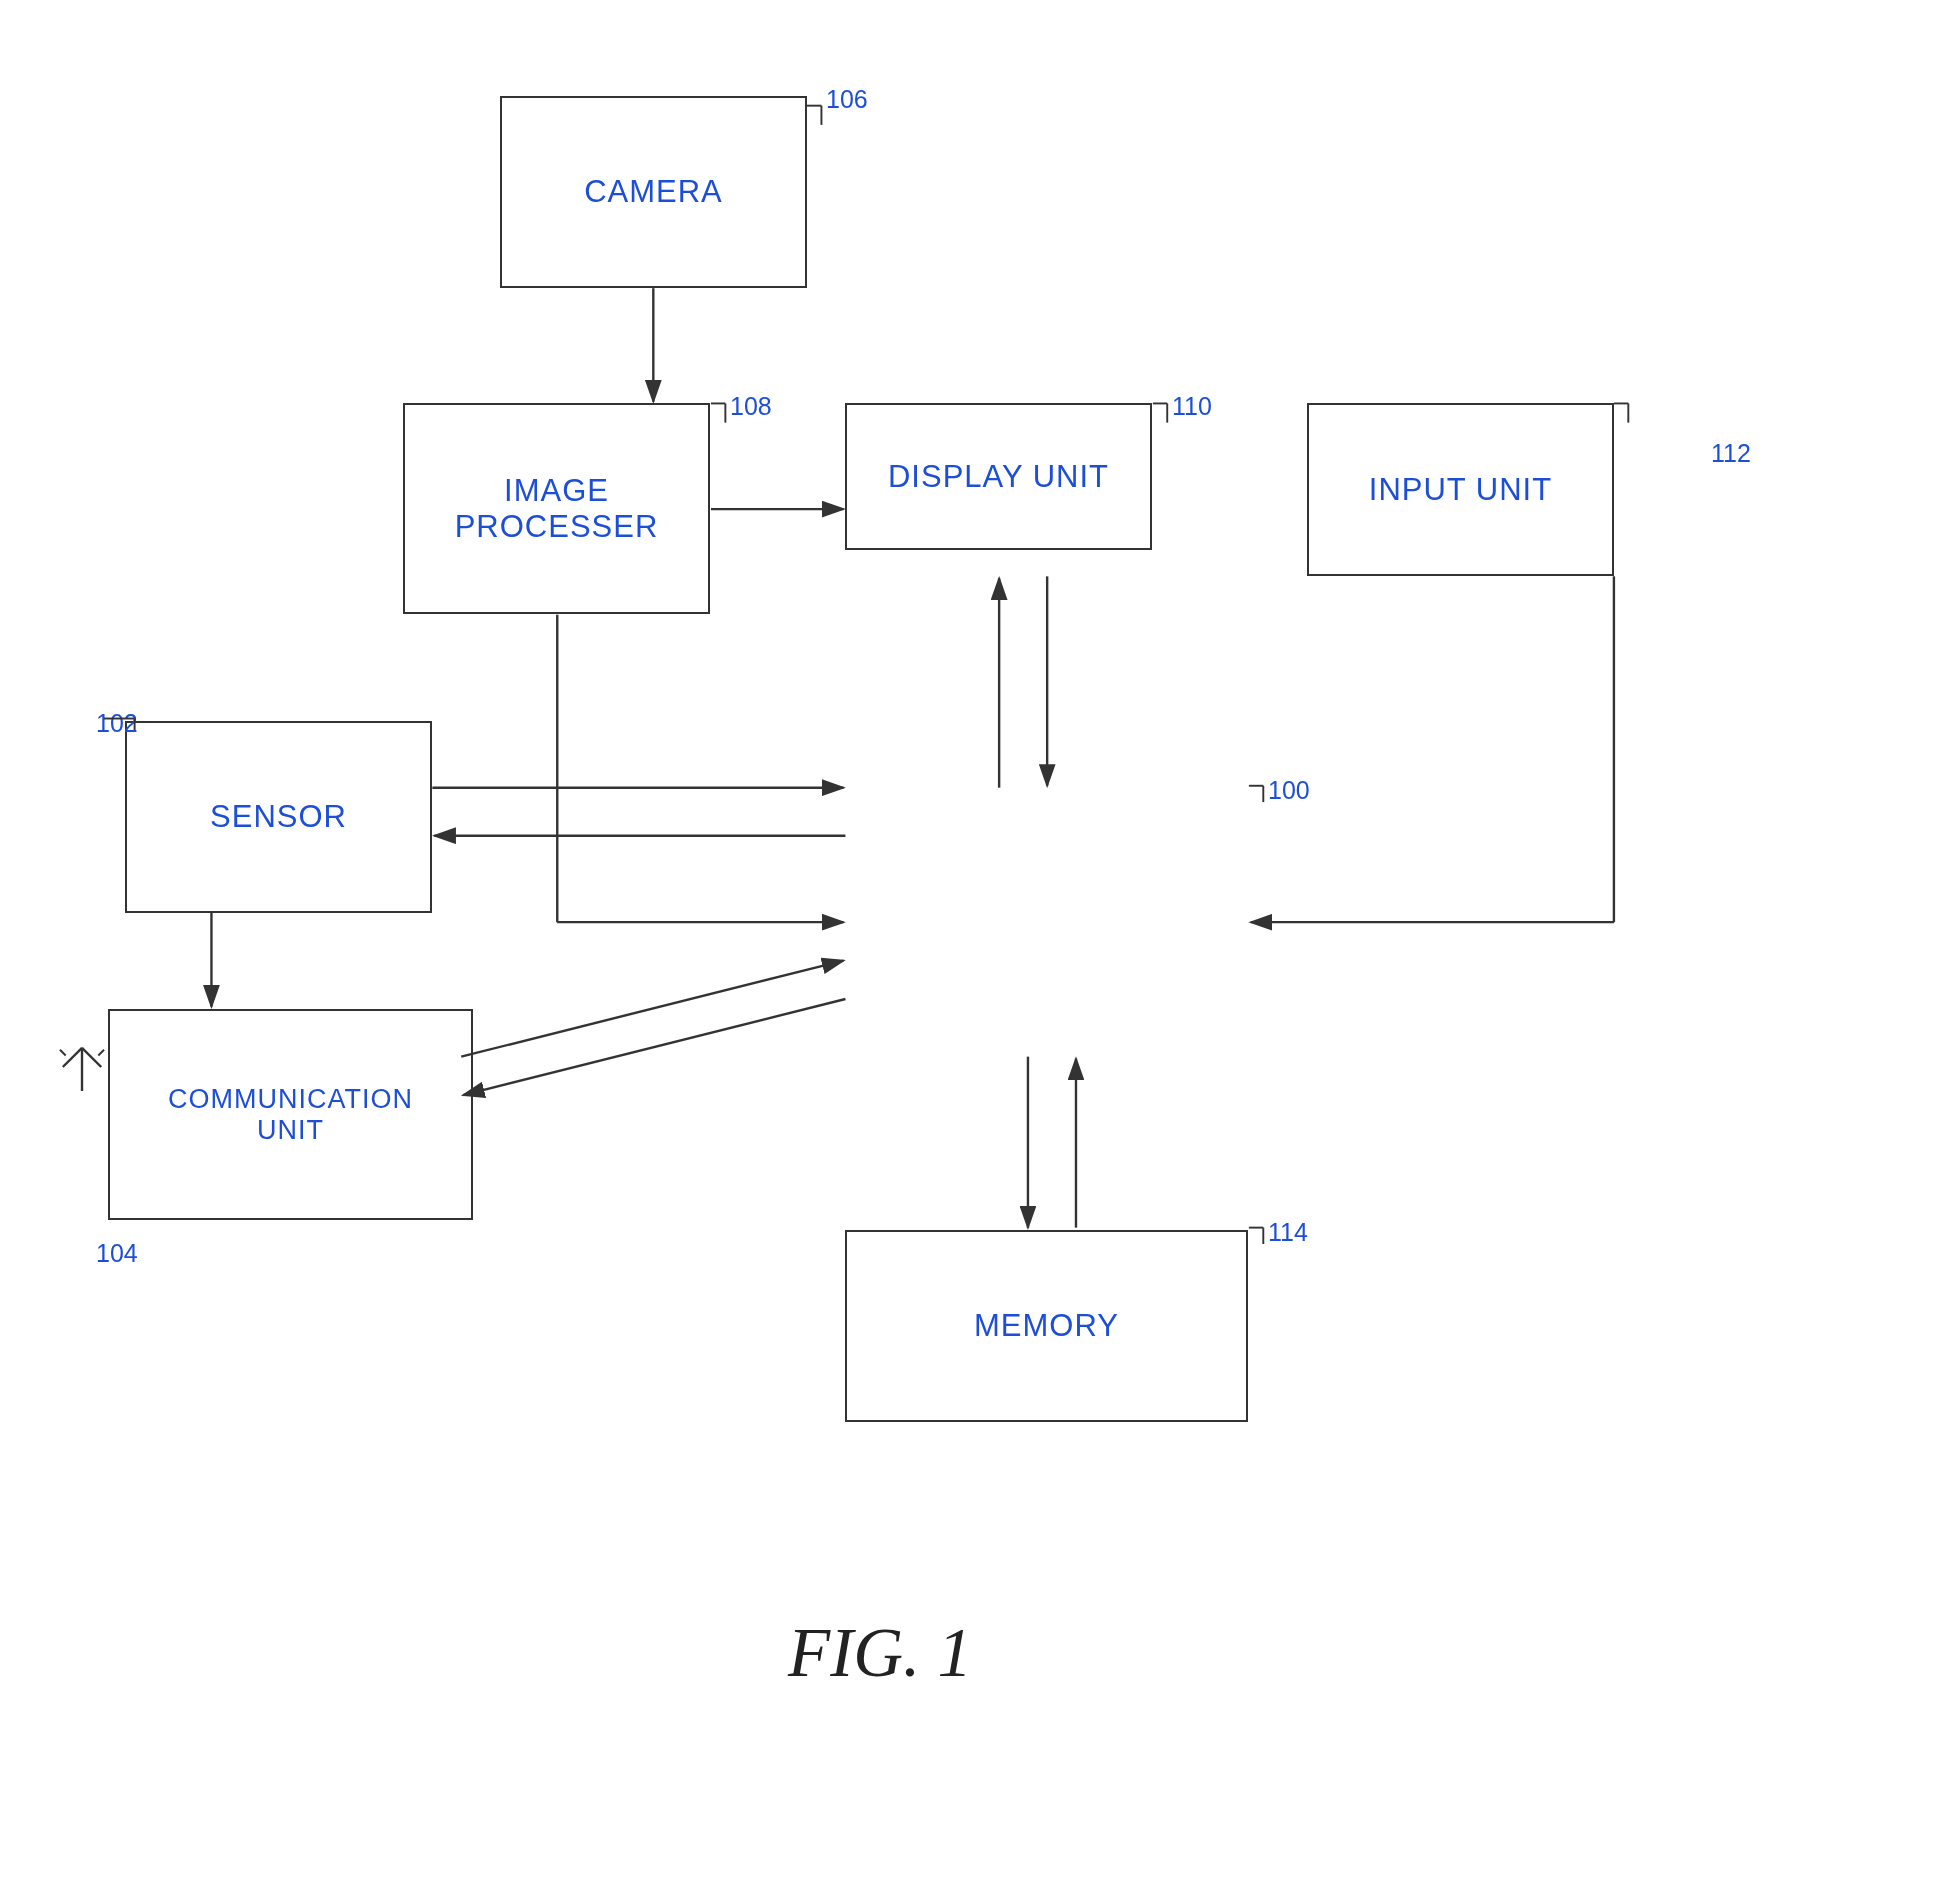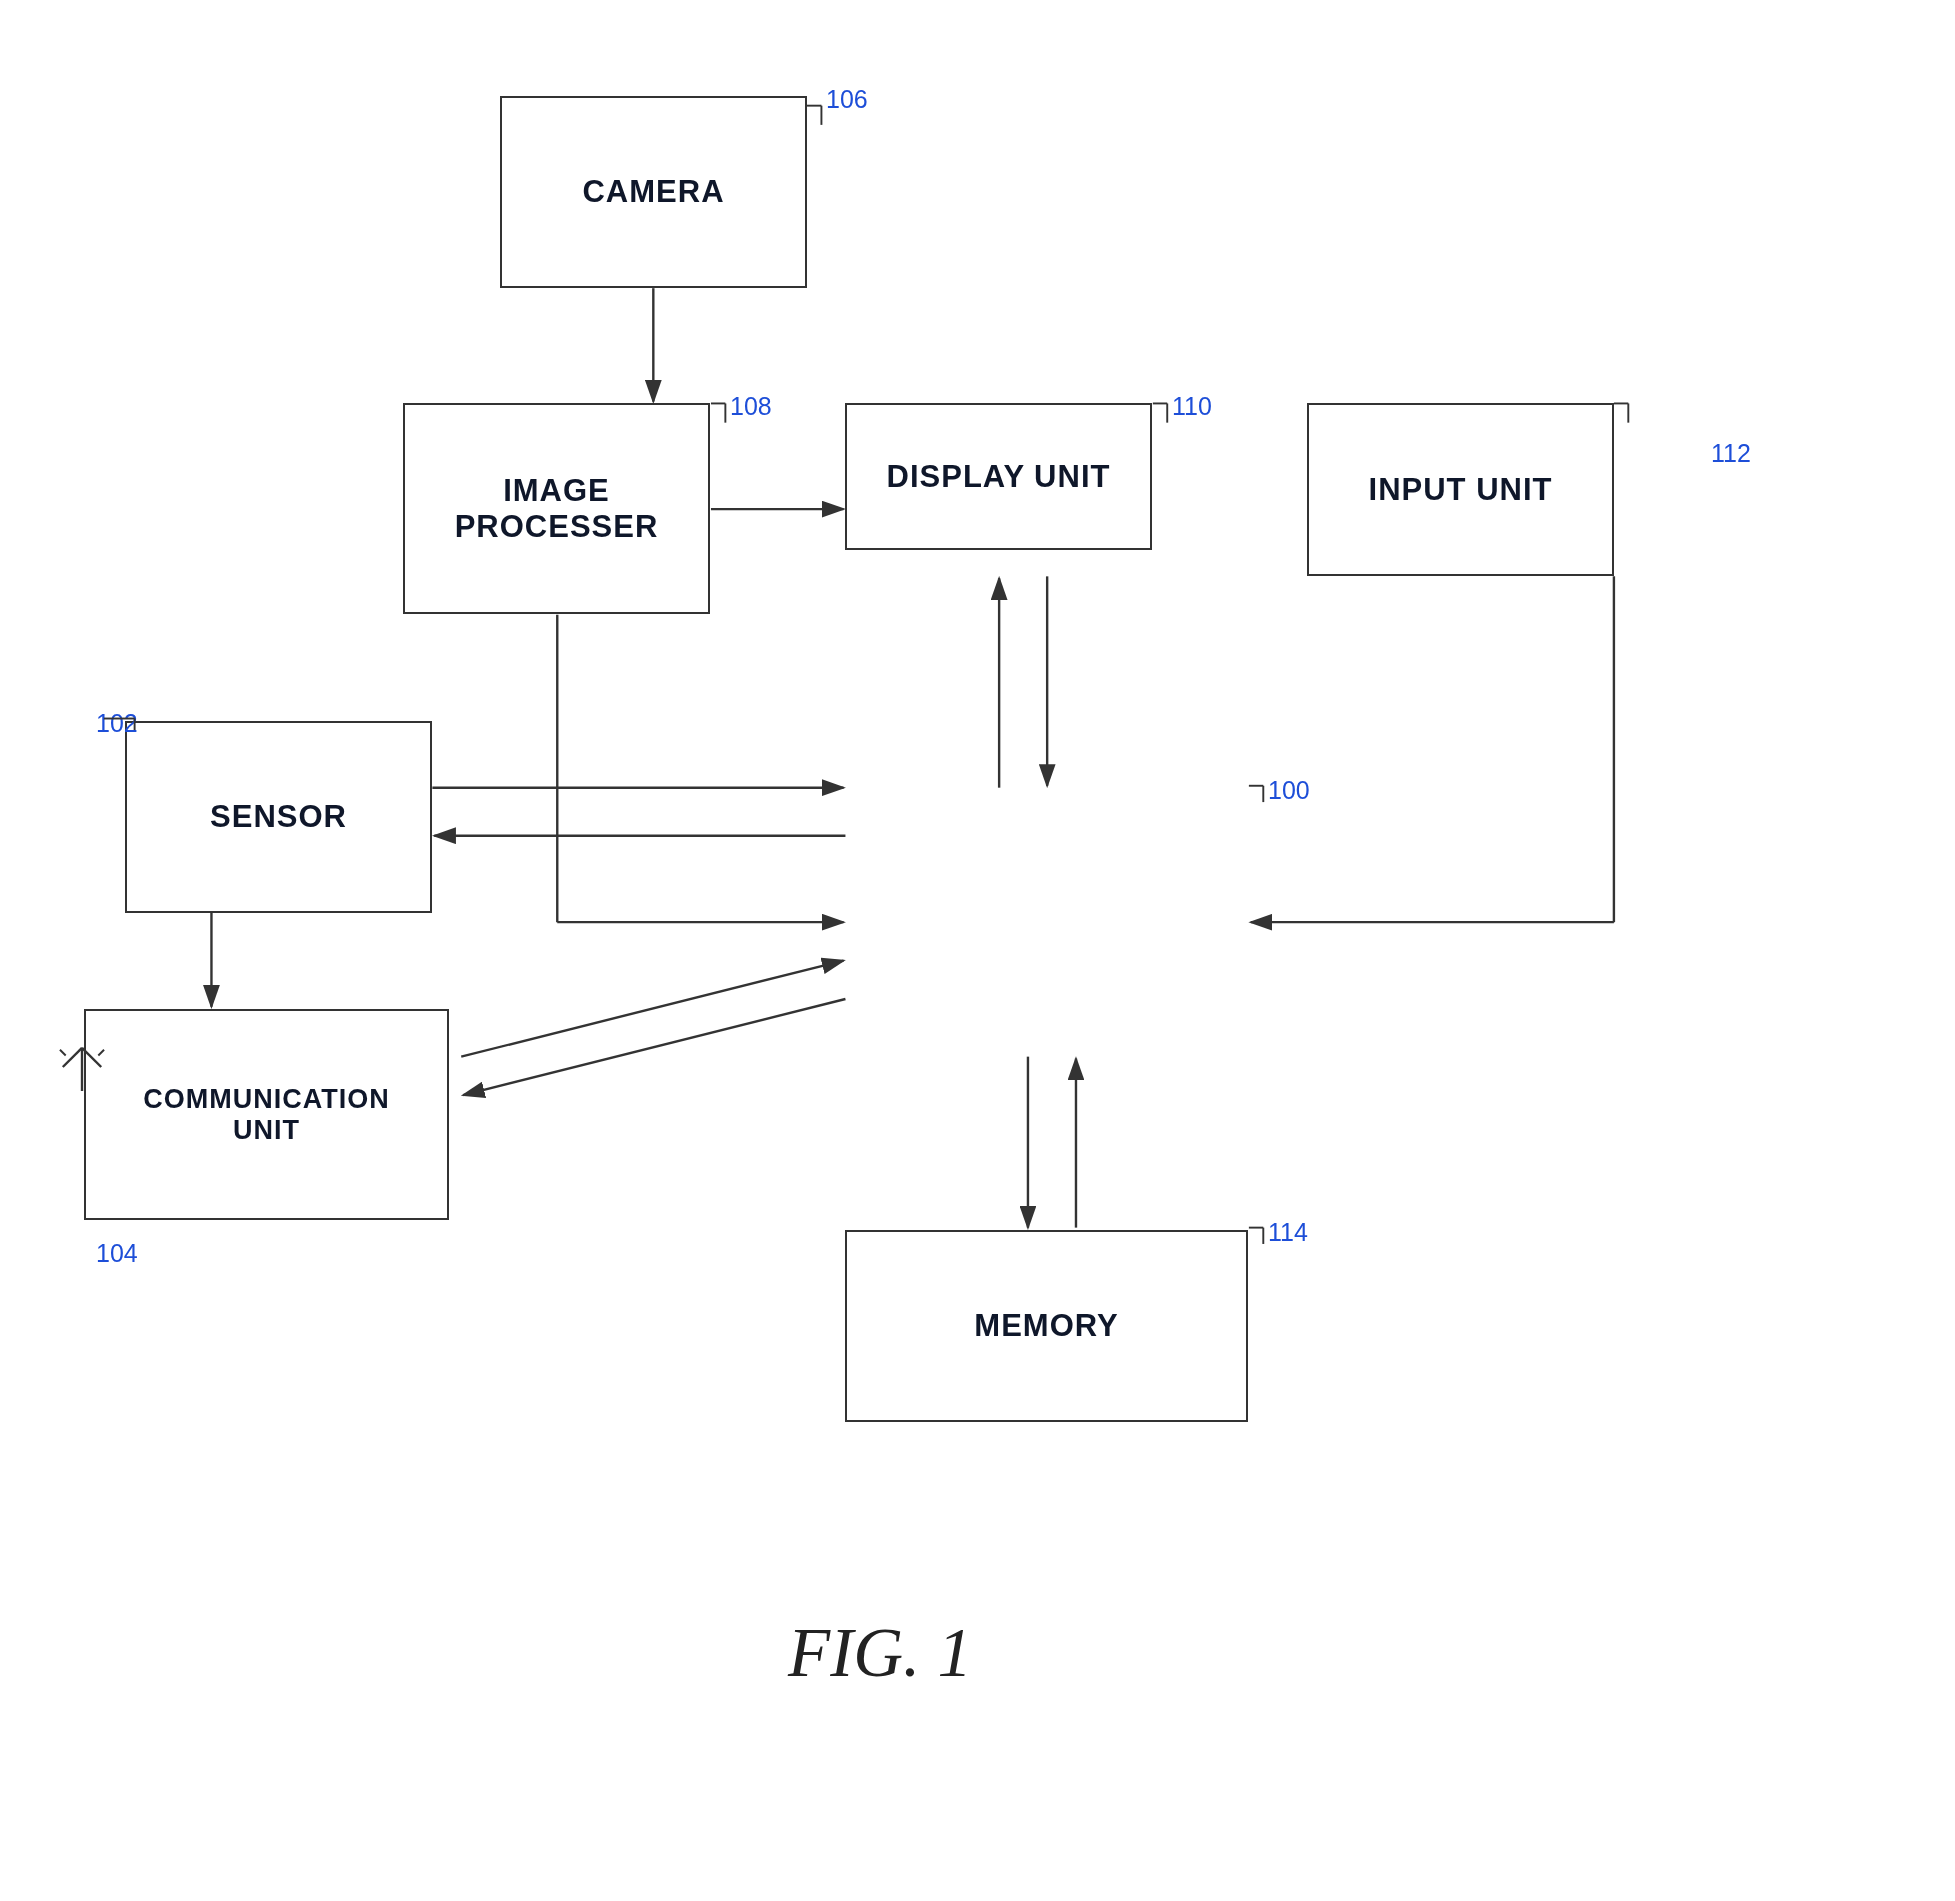--- a/index.html
+++ b/index.html
@@ -28,9 +28,9 @@
       justify-content: center;
       text-align: center;
       font-size: 31px;
-      font-weight: bold;
+      font-weight: normal;
       letter-spacing: 1px;
-      color: #0f172a;
+      color: #1d4ed8;
     }
 
     .label-ref {

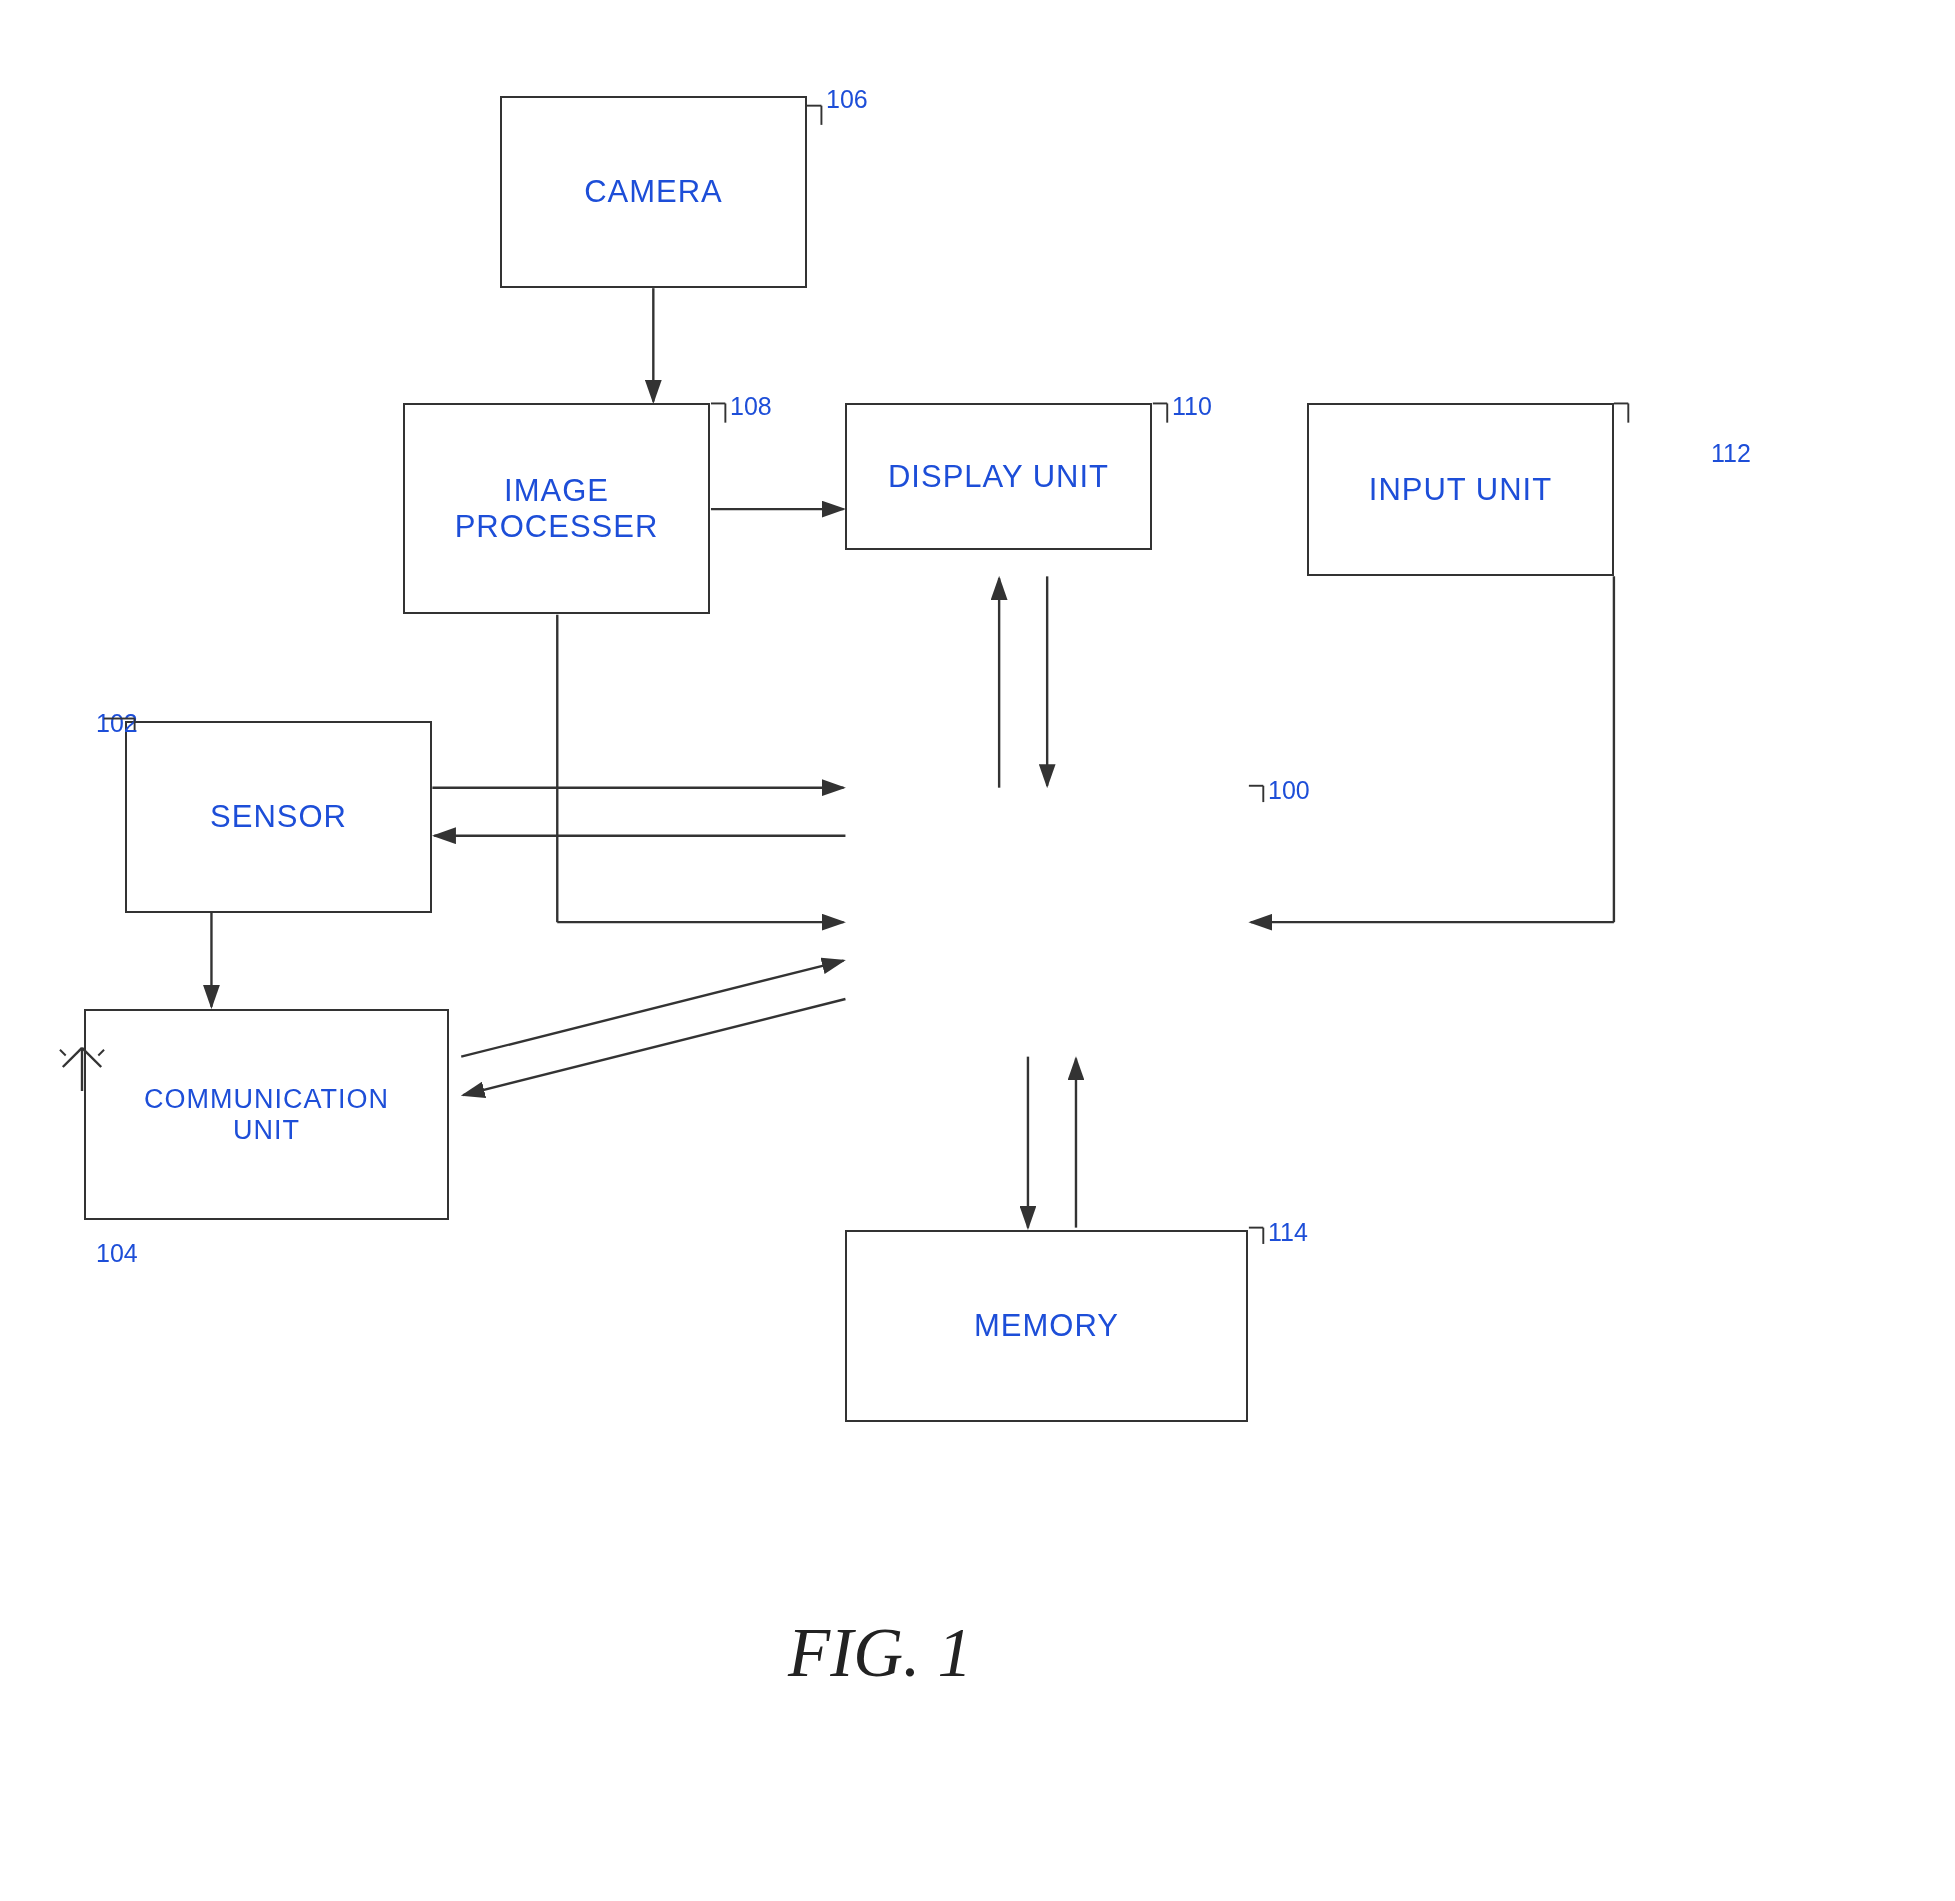--- a/index.html
+++ b/index.html
@@ -93,7 +93,7 @@
   </div>
   <span class="label-ref" style="left: 96px; top: 709px;">102</span>
 
-  <div class="block" style="left: 84px; top: 1009px; width: 365px; height: 211px;">
+  <div class="block" style="left: 108px; top: 1009px; width: 365px; height: 211px;">
     <span style="white-space:pre-line; font-size:27px;">COMMUNICATION
 UNIT</span>
   </div>

